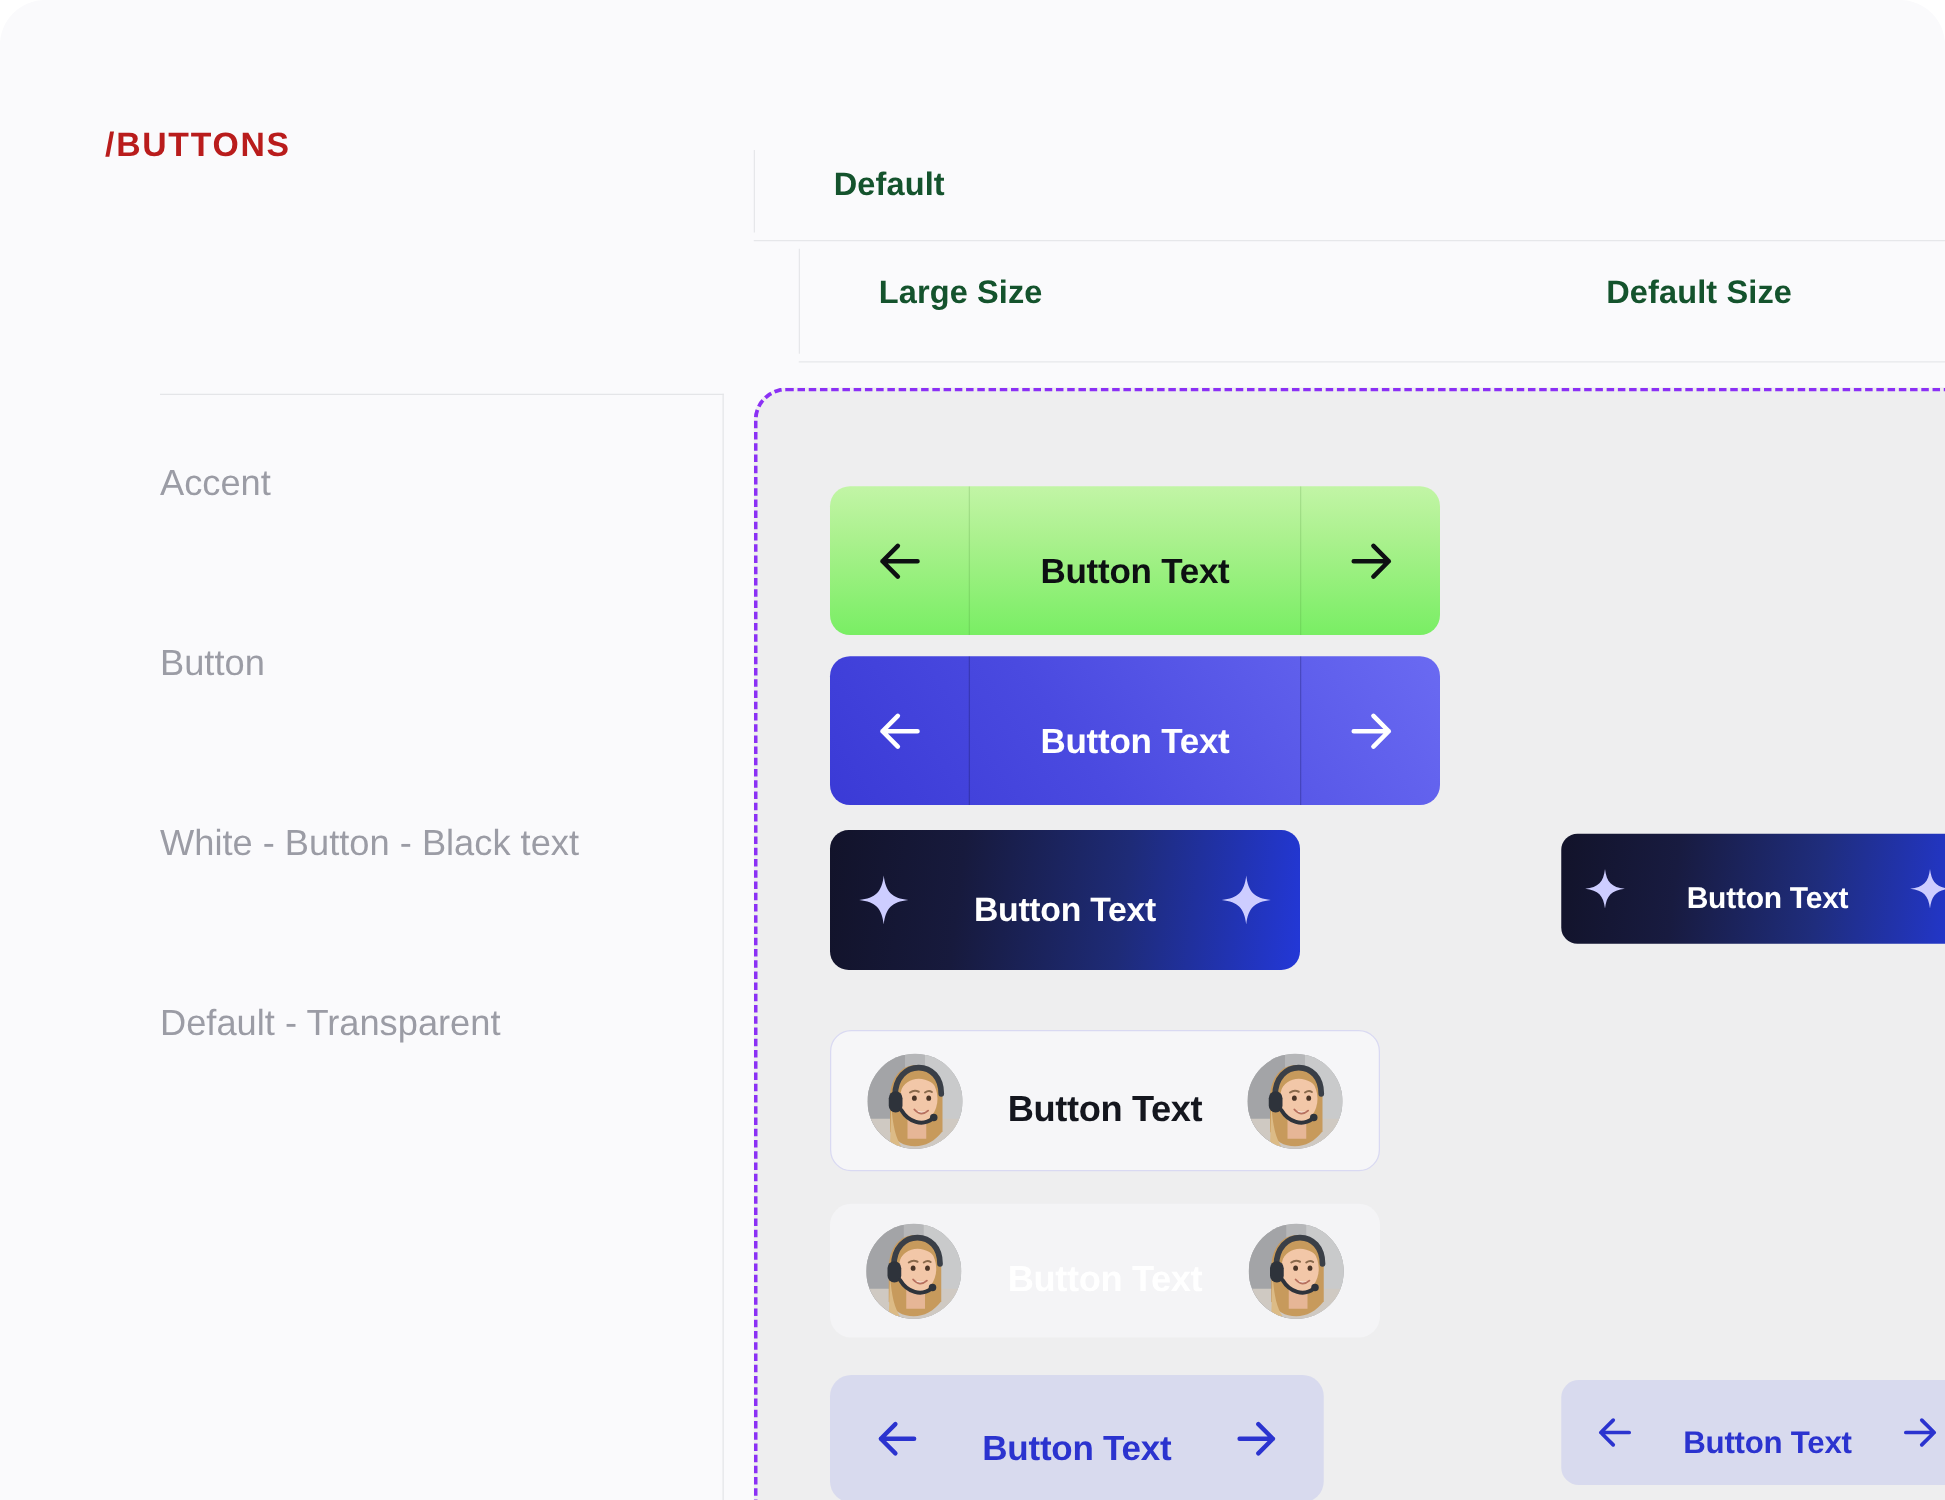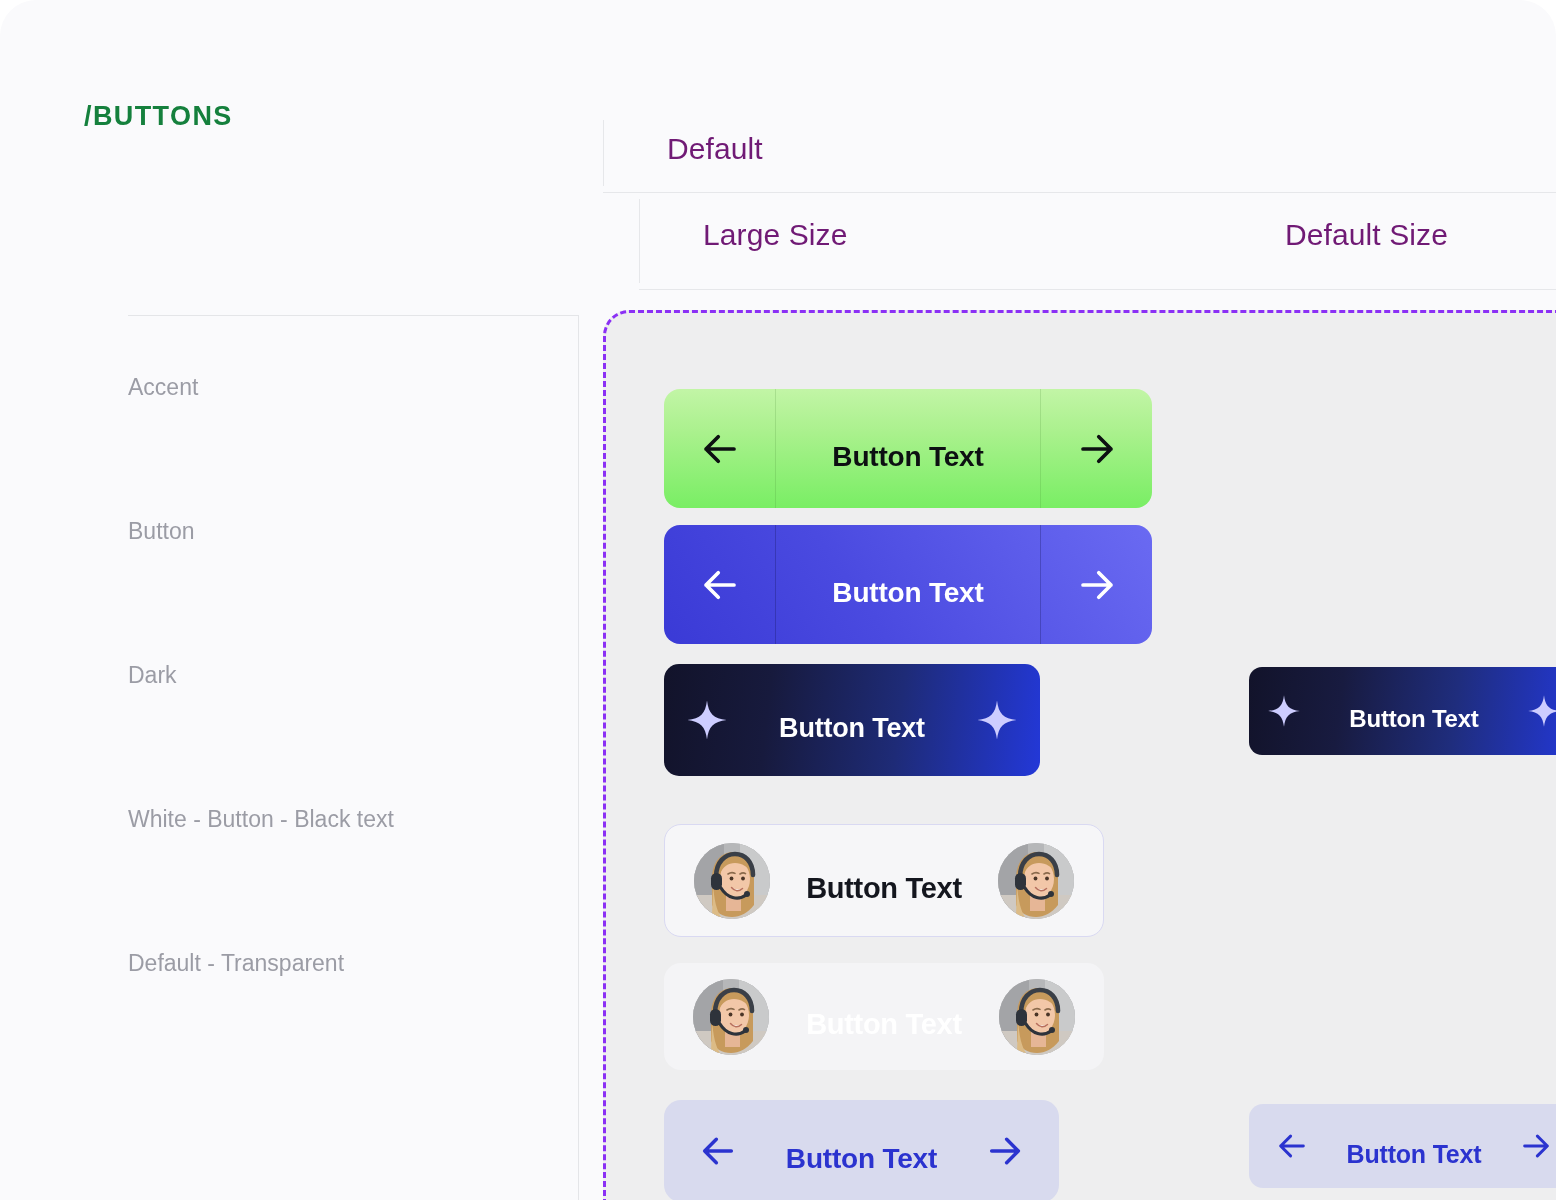--- a/index.html
+++ b/index.html
@@ -61,7 +61,7 @@
     top: 101px;
     font-size: 27px;
     font-weight: 700;
-    color: #15803d;
+    color: #b91c1c;
     letter-spacing: 1.4px;
   }
 

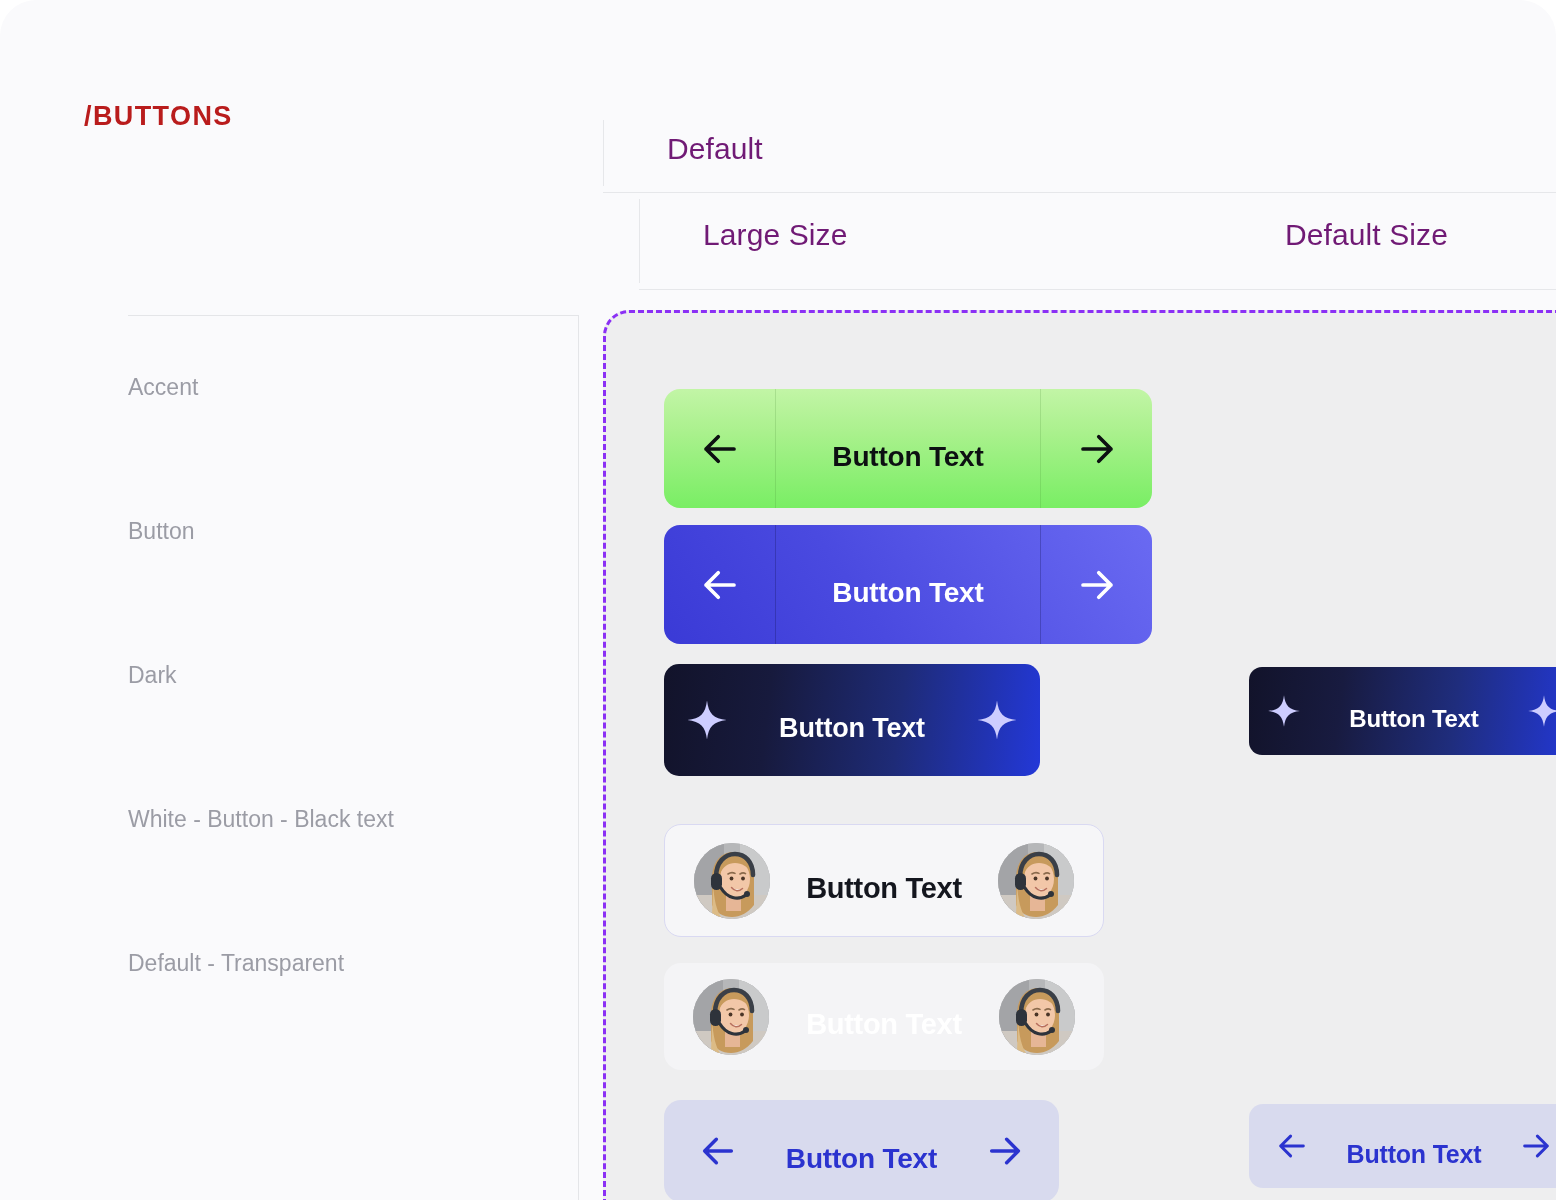--- a/index.html
+++ b/index.html
@@ -44,9 +44,9 @@
 
   .hdr-label {
     position: absolute;
-    color: #701a75;
-    font-size: 30px;
-    font-weight: 400;
+    color: #14532d;
+    font-size: 26px;
+    font-weight: 700;
     letter-spacing: 0.1px;
     white-space: nowrap;
   }

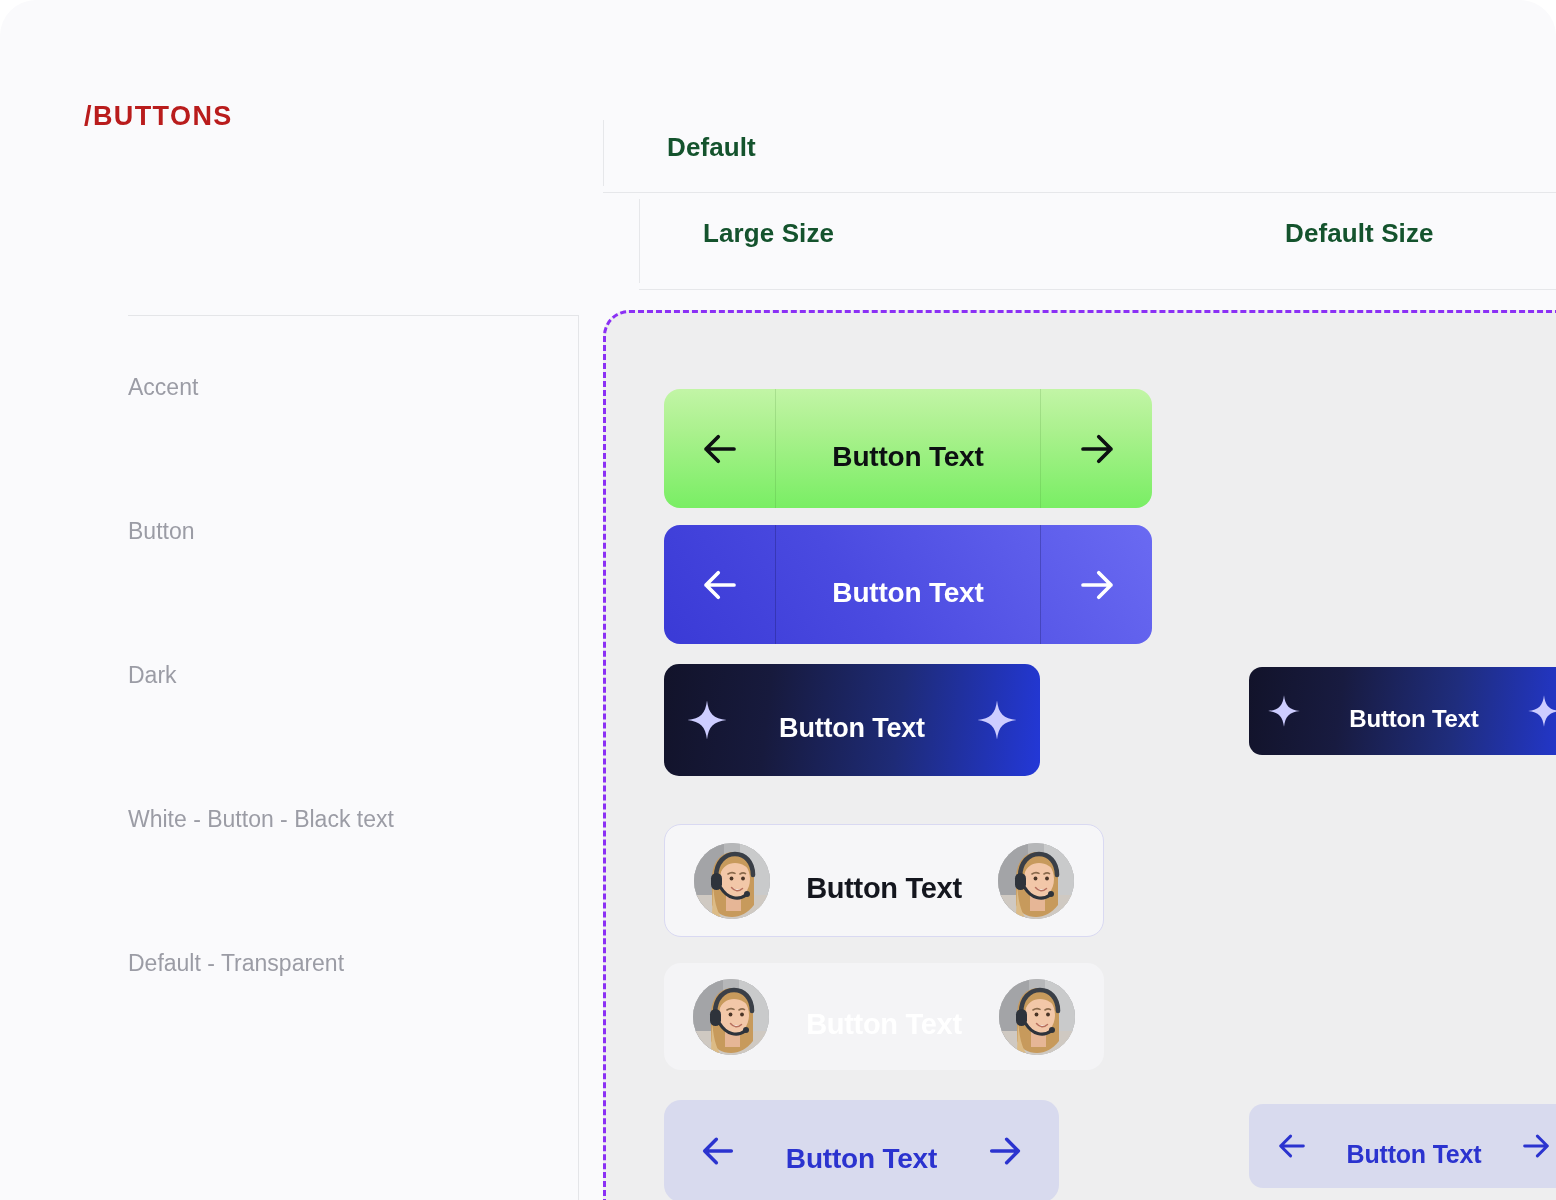--- a/index.html
+++ b/index.html
@@ -93,7 +93,7 @@
     display: flex;
     align-items: center;
     color: #9b9ca5;
-    font-size: 23px;
+    font-size: 29px;
     font-weight: 400;
     white-space: nowrap;
   }

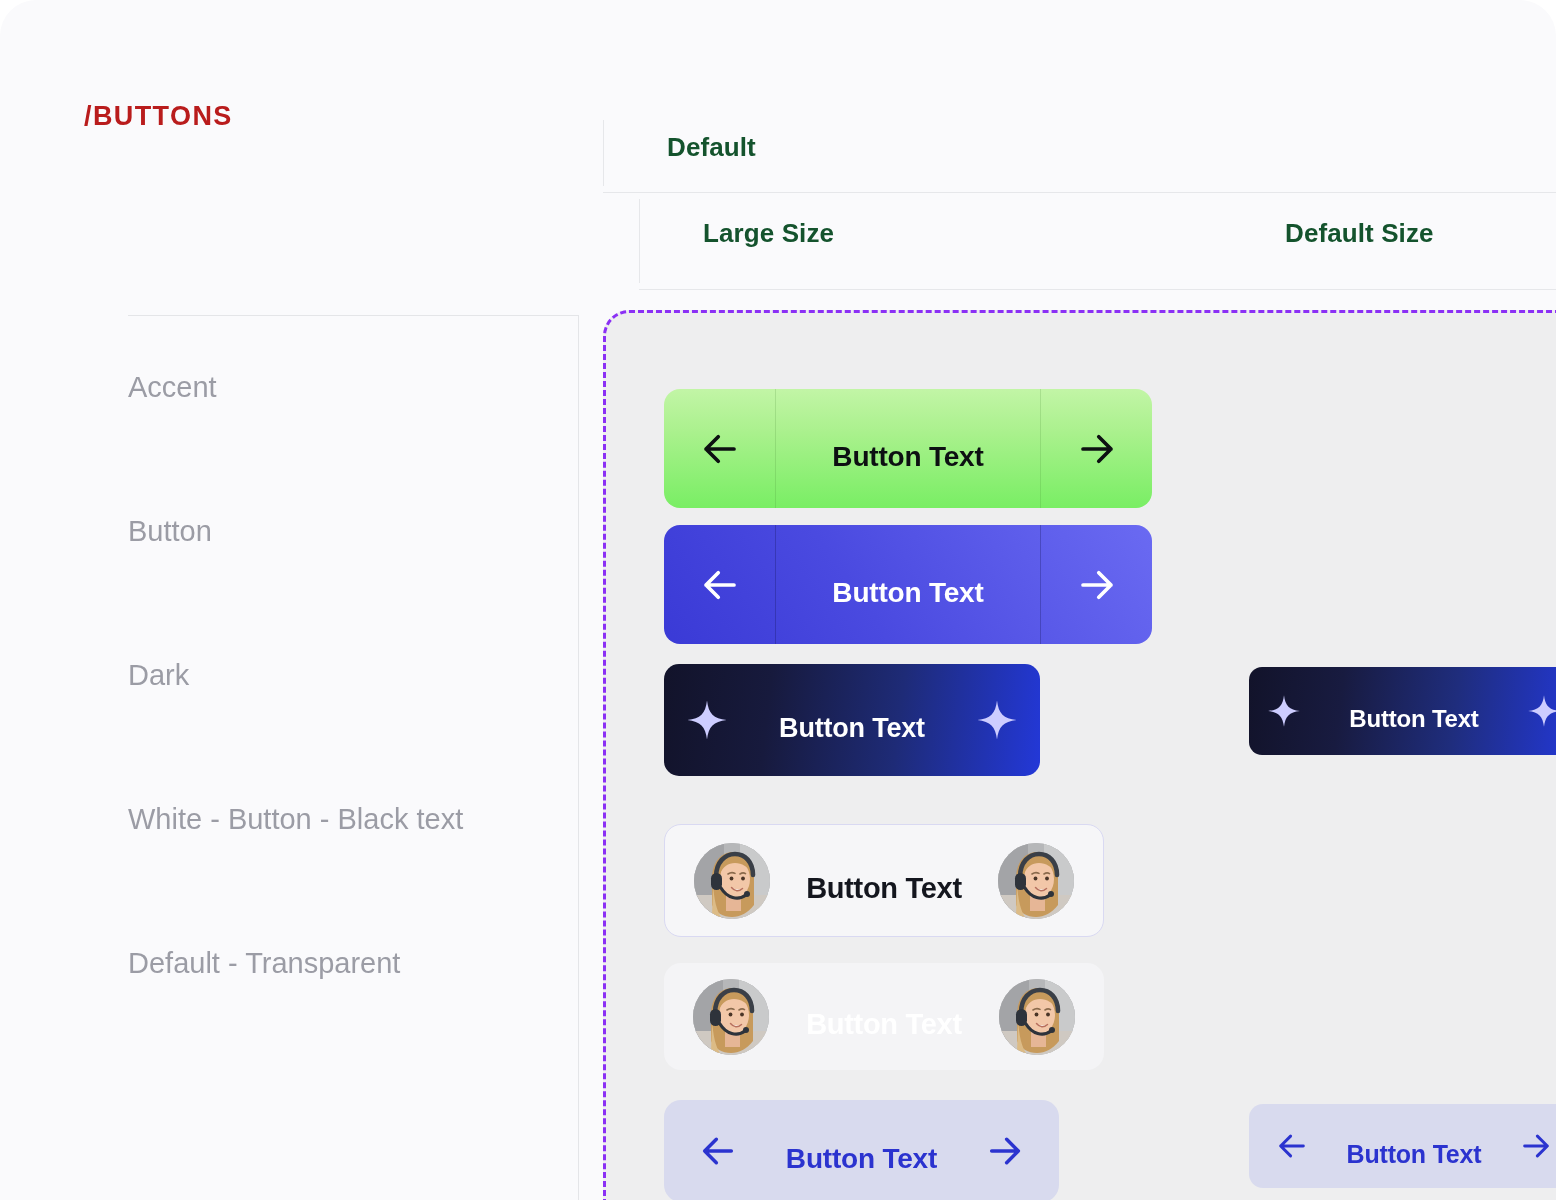--- a/index.html
+++ b/index.html
@@ -324,9 +324,6 @@
       <span>Button</span>
     </div>
     <div class="side-item">
-      <span>Dark</span>
-    </div>
-    <div class="side-item">
       <span>White - Button - Black text</span>
     </div>
     <div class="side-item">

